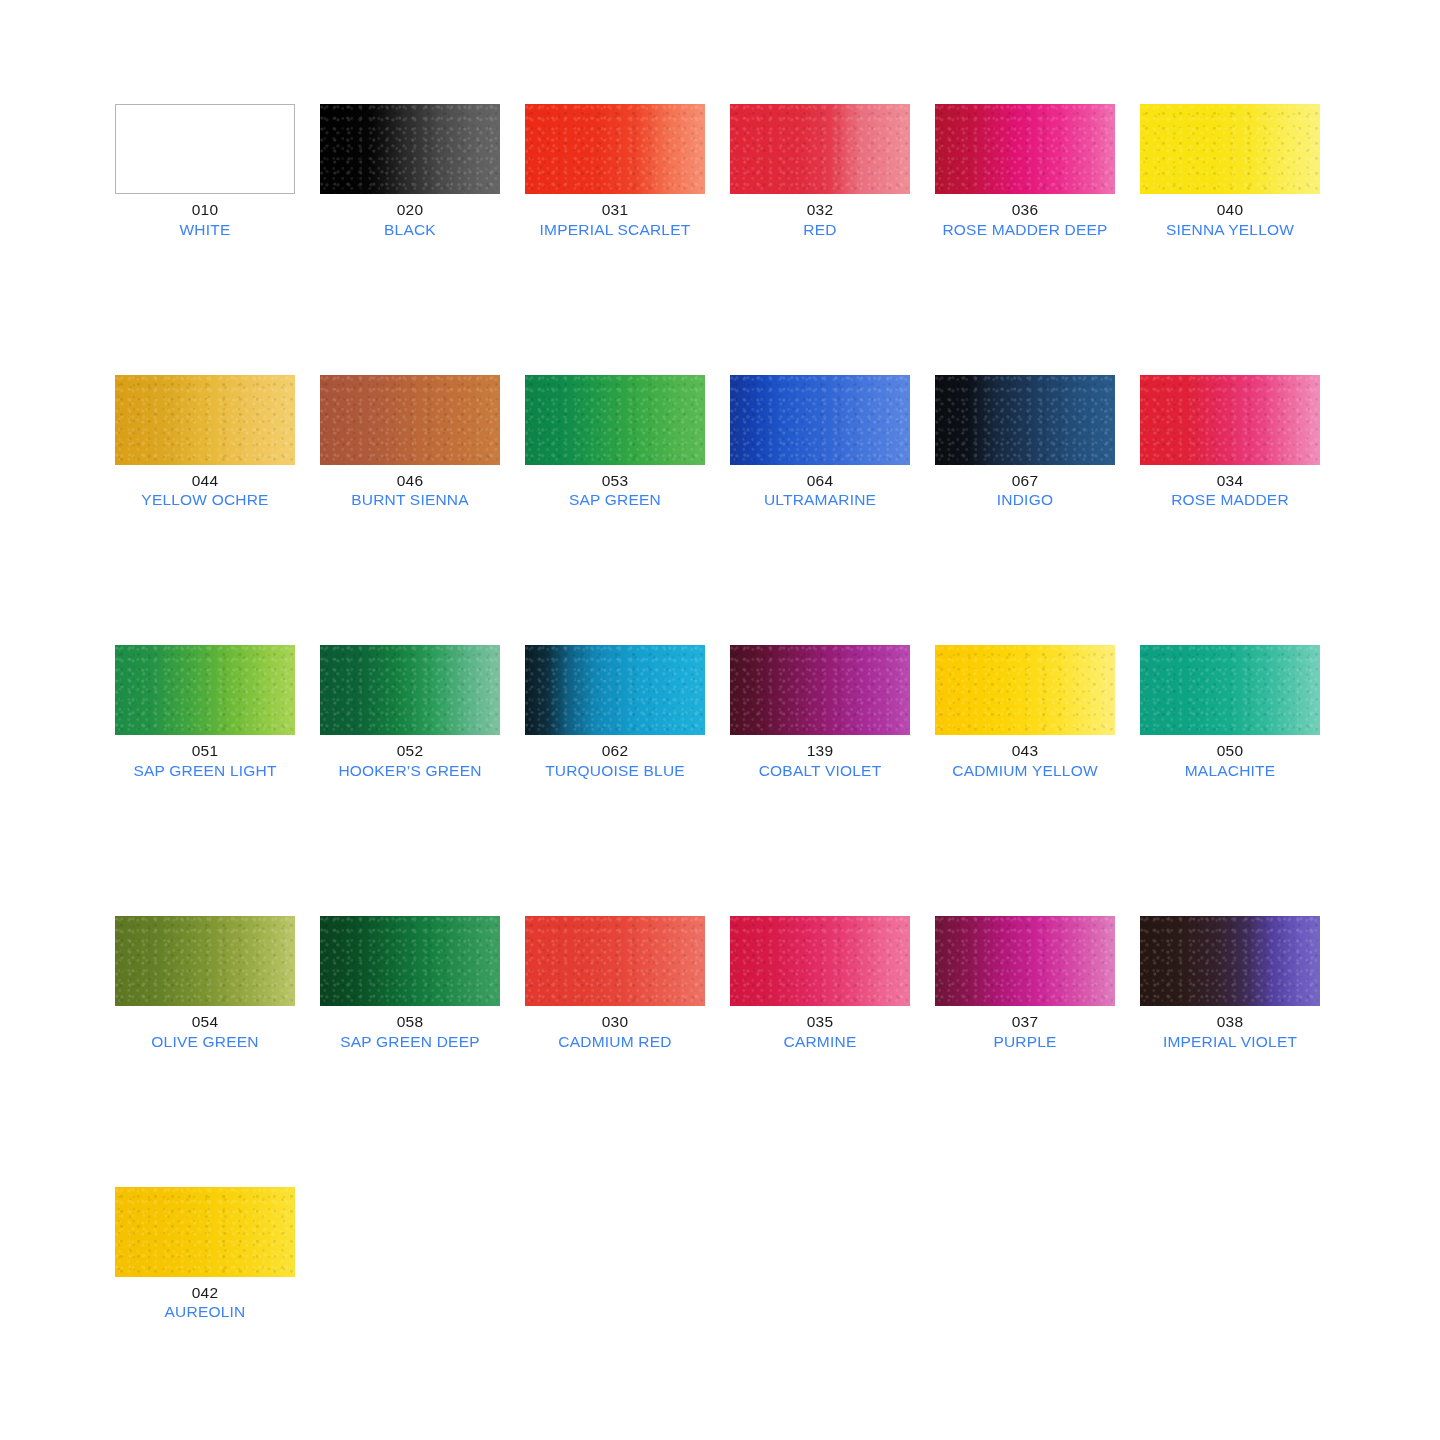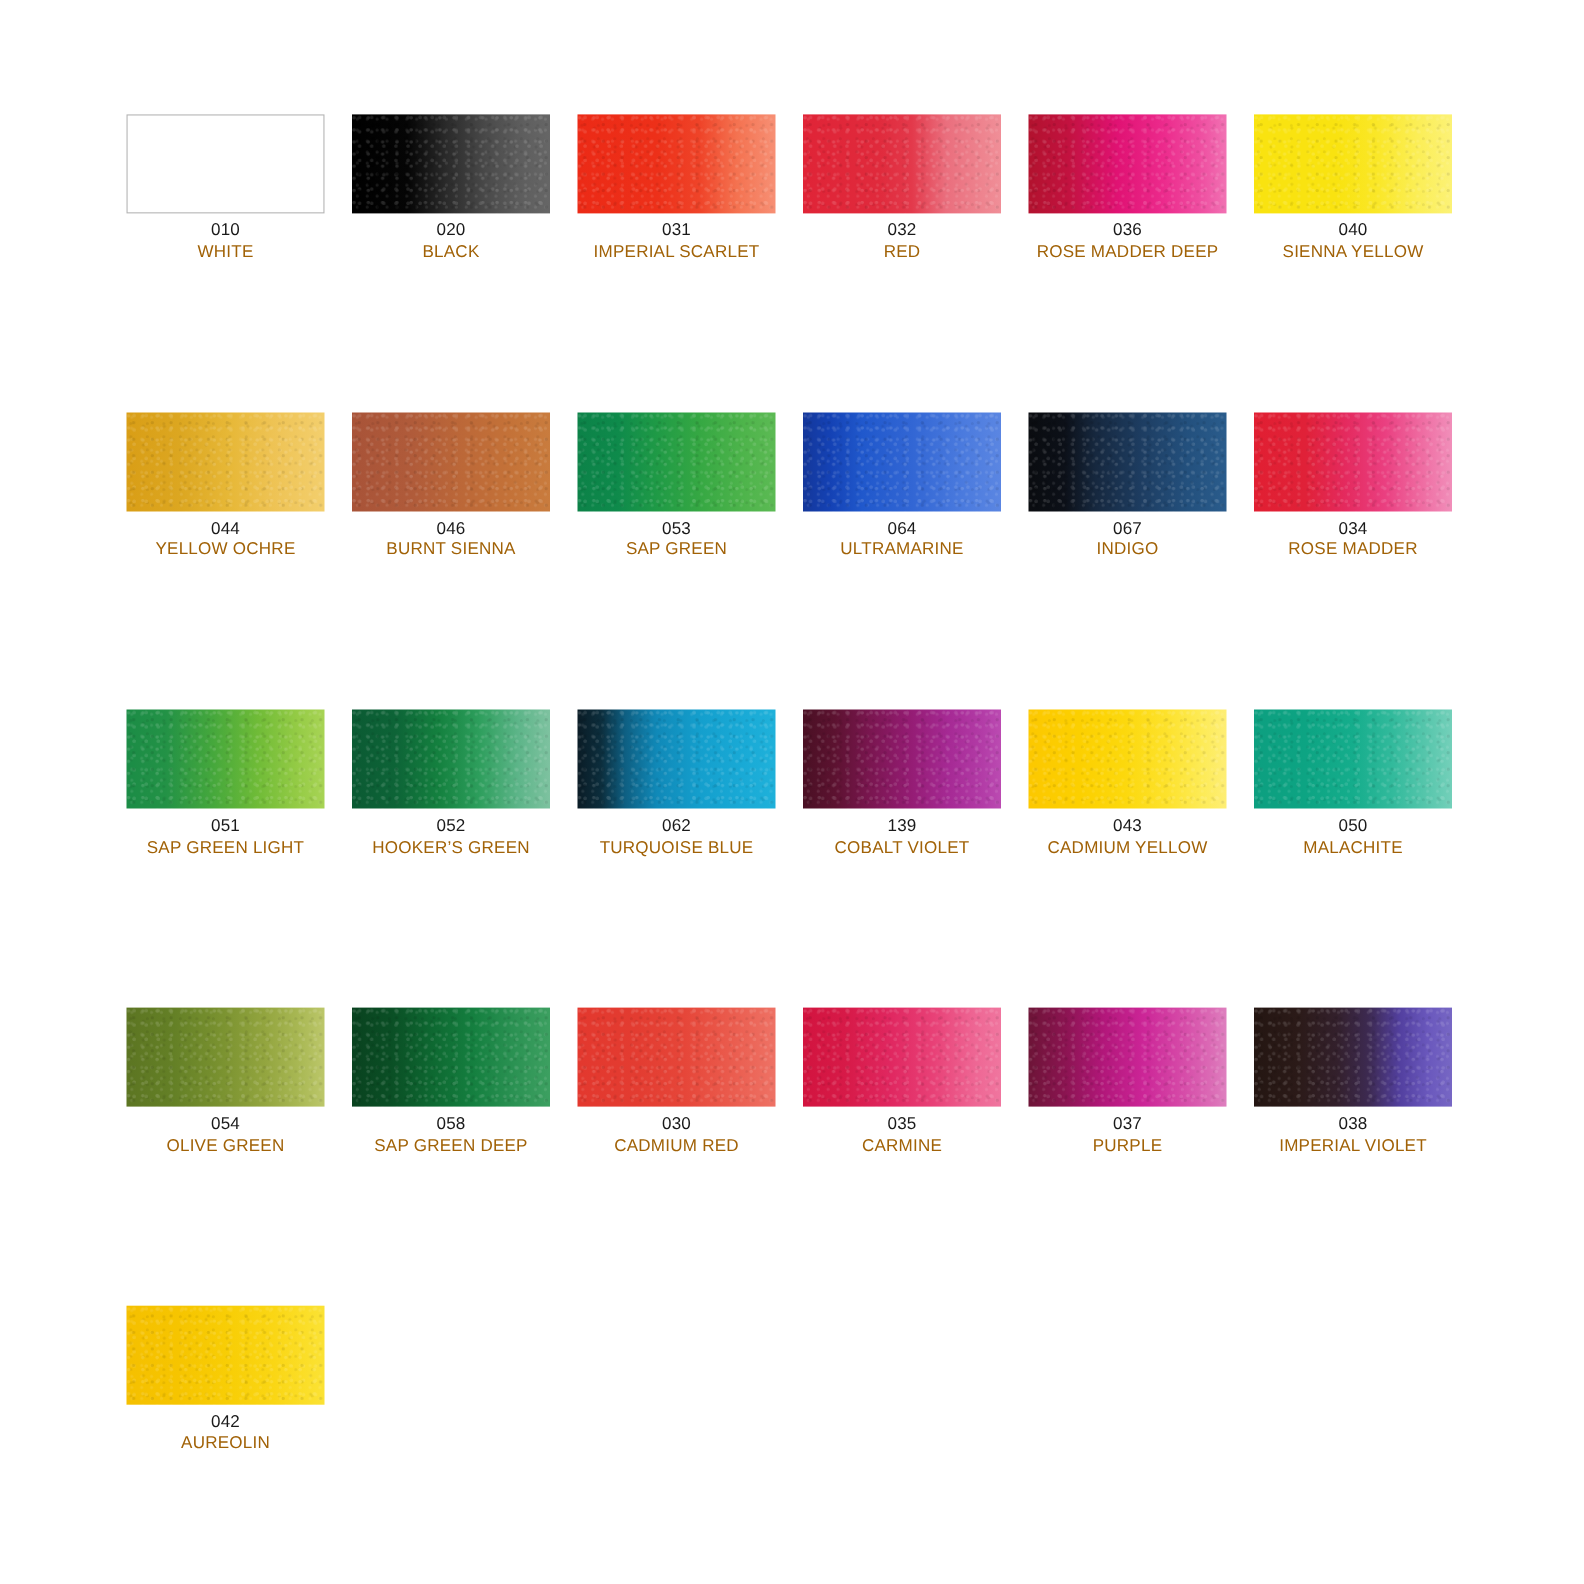--- a/index.html
+++ b/index.html
@@ -89,7 +89,7 @@
     display: block;
     font-size: 15.5px;
     letter-spacing: 0.2px;
-    color: #a16207;
+    color: #3b82f6;
     white-space: nowrap;
   }
 </style>

